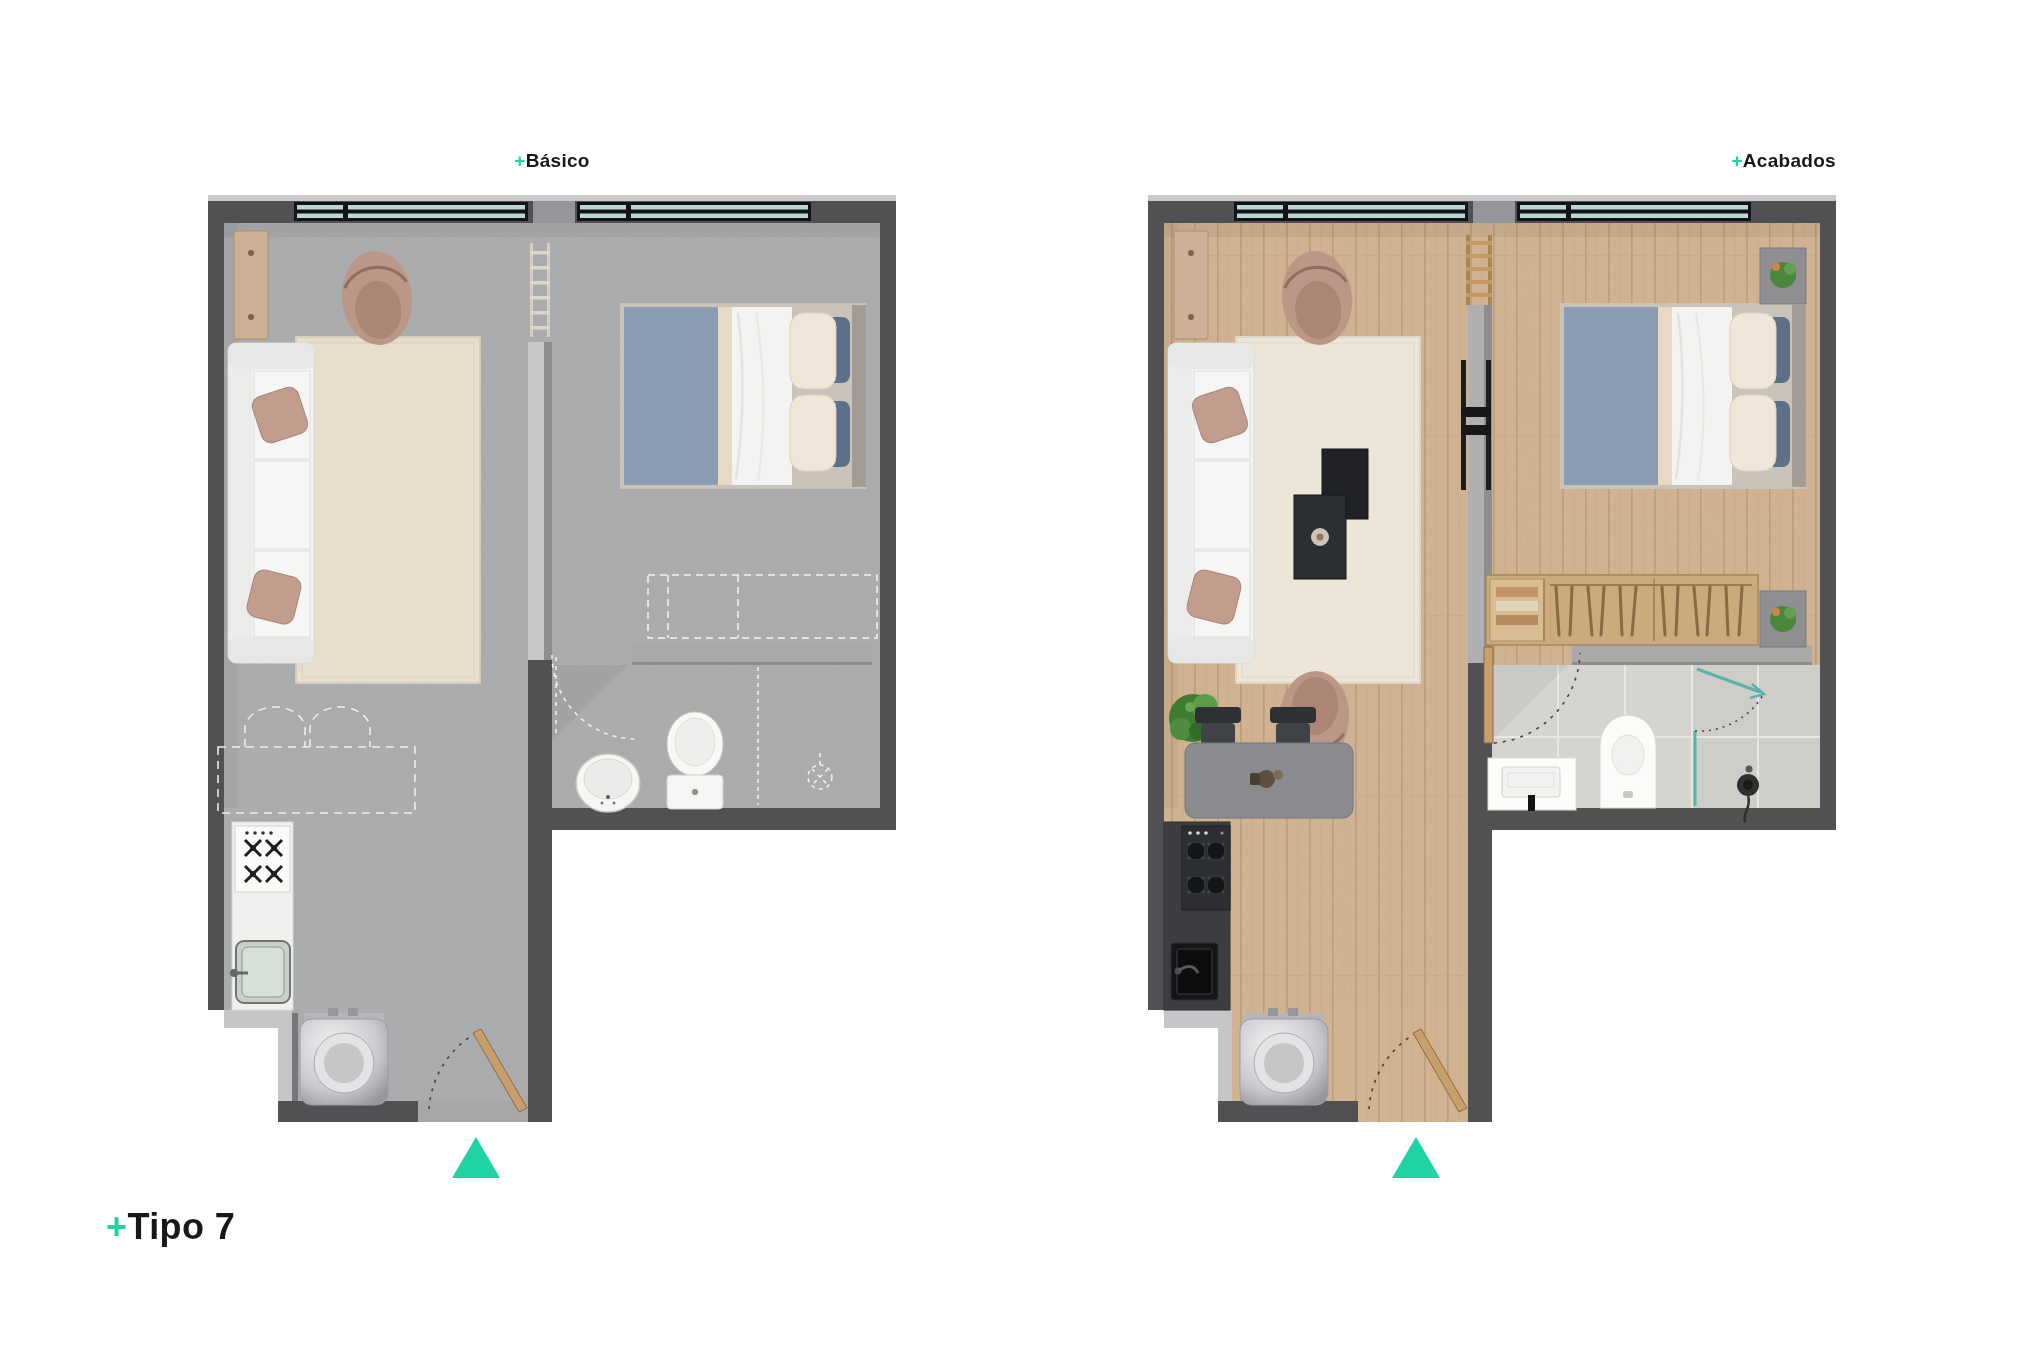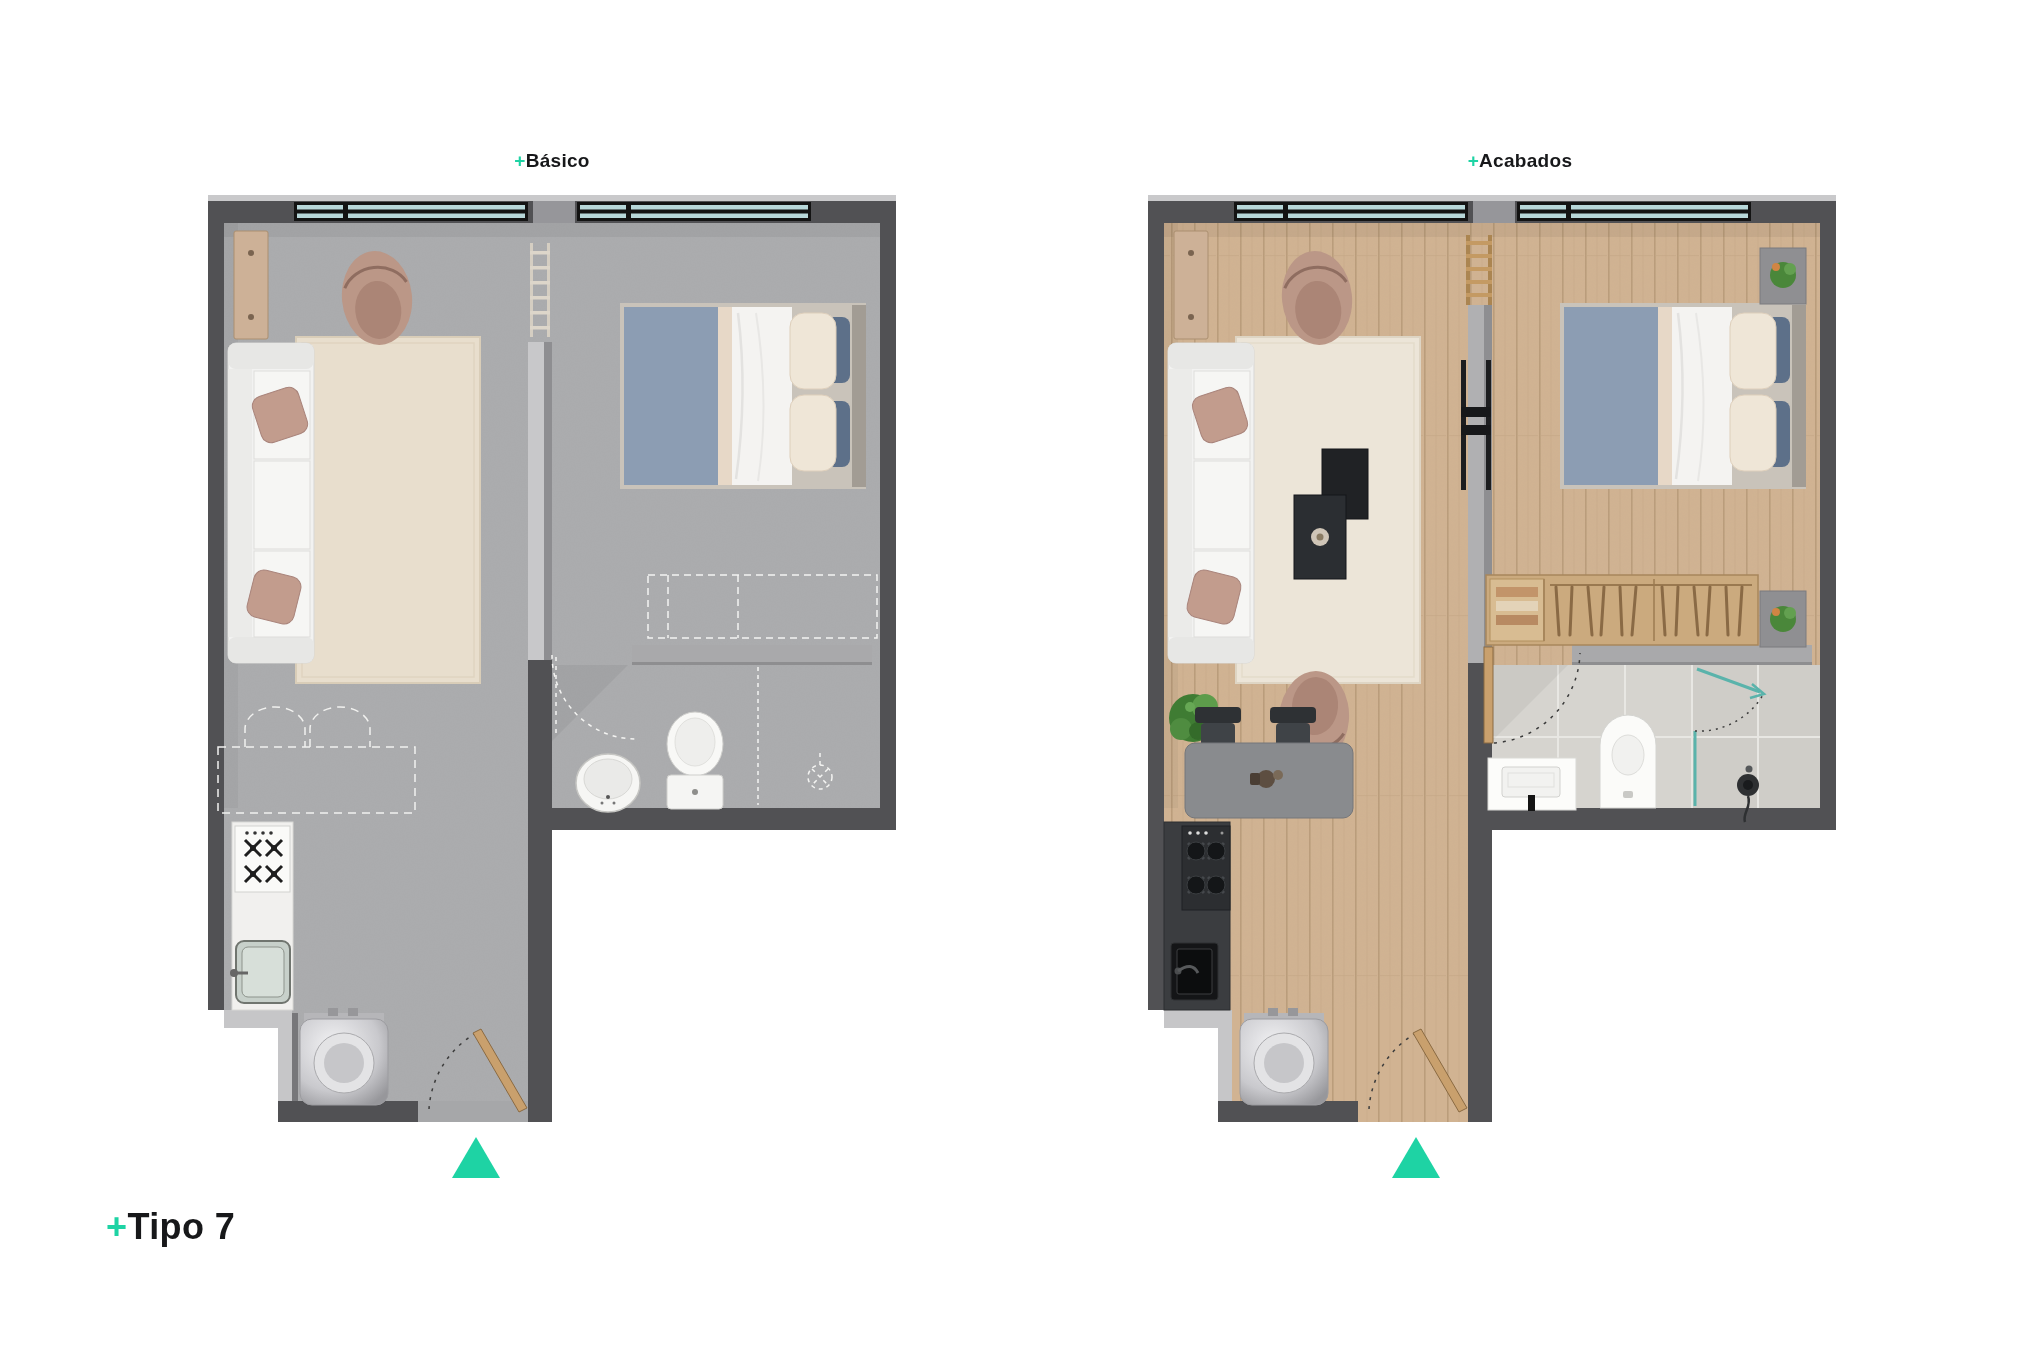--- a/index.html
+++ b/index.html
@@ -17,7 +17,7 @@
     font-family:"Liberation Sans", sans-serif;
   }
   .plan-label--basico{left:208px;}
-  .plan-label--acabados{left:1176px;}
+  .plan-label--acabados{left:1148px;text-align:right;}
   .plus{color:#1ed3a4;font-weight:700;}
   .type-label{
     position:absolute;left:106px;top:1206px;font-size:36px;font-weight:700;

